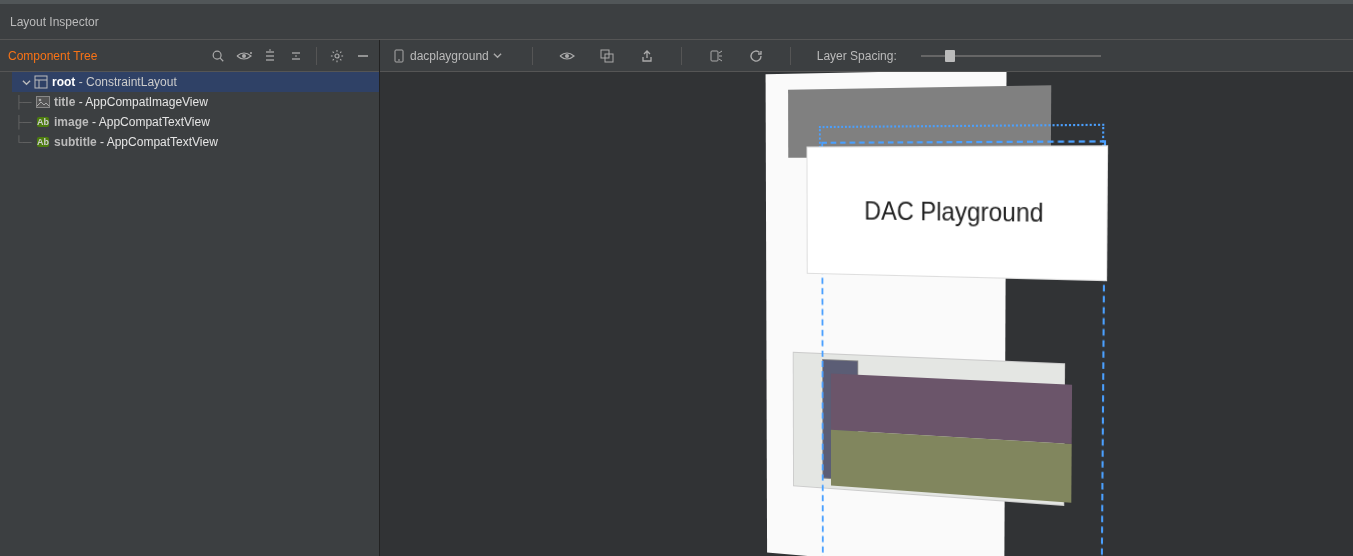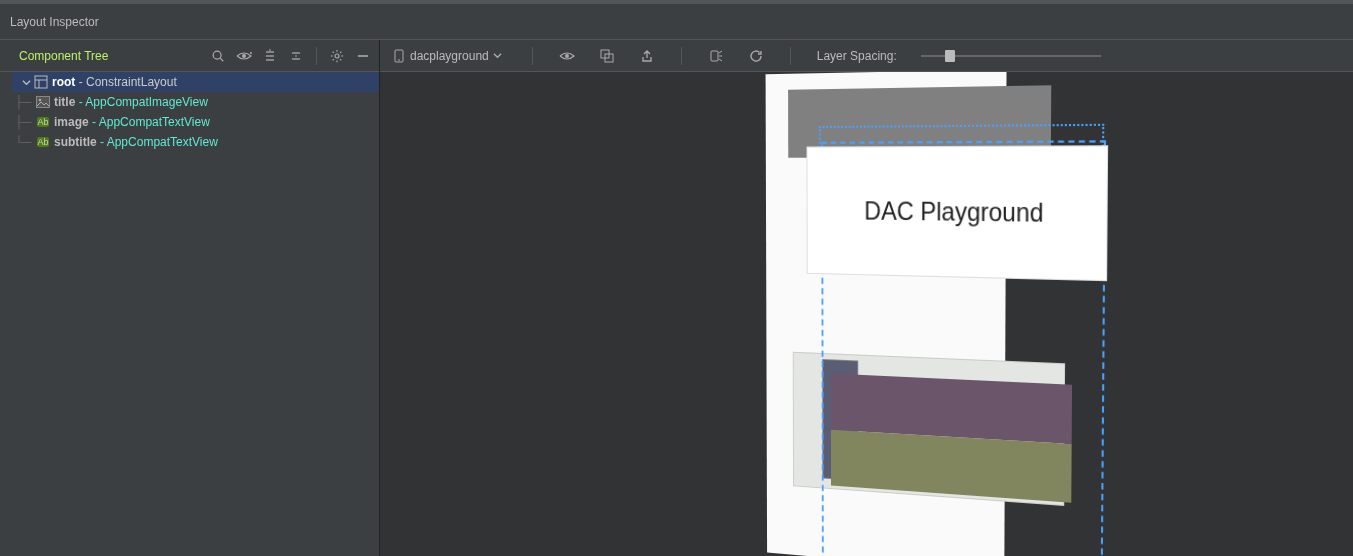--- a/index.html
+++ b/index.html
@@ -45,8 +45,7 @@
   padding: 0 8px;
 }
 .sidebar-header-title {
-  color: #bef264;
-  margin-left: 11px;
+  color: #f97316;
 }
 .sidebar-header-tools {
   display: flex;

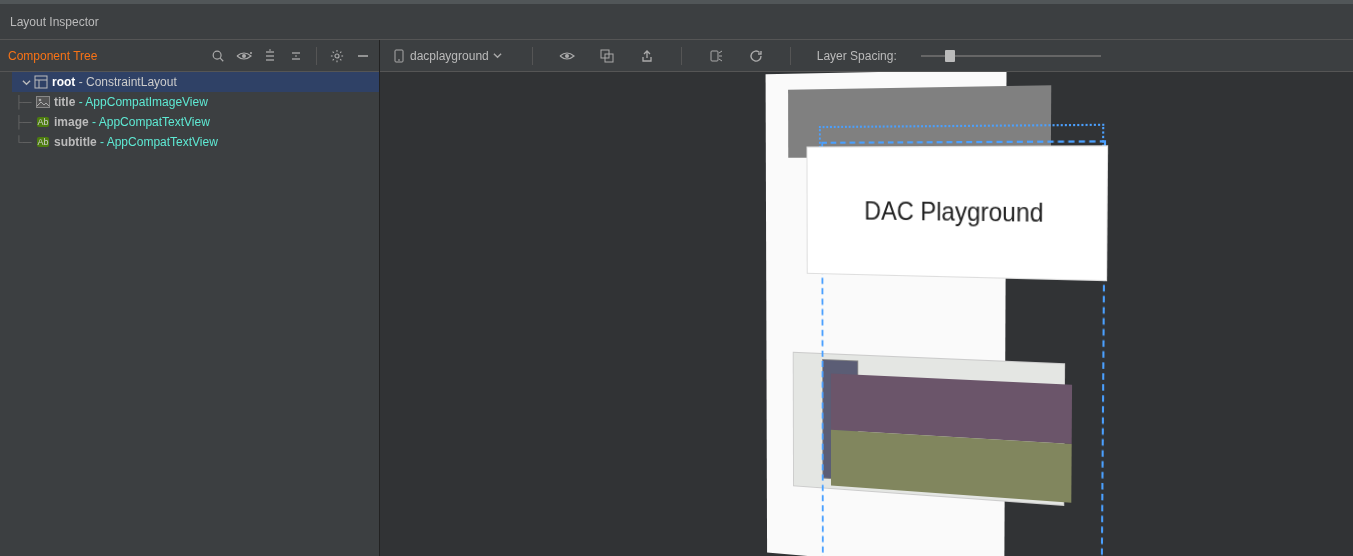--- a/index.html
+++ b/index.html
@@ -100,7 +100,7 @@
   font-weight: 600;
 }
 .tree-label .type {
-  color: #5eead4;
+  color: #e5e5e5;
 }
 .tree-row.selected .type {
   color: #ccc;

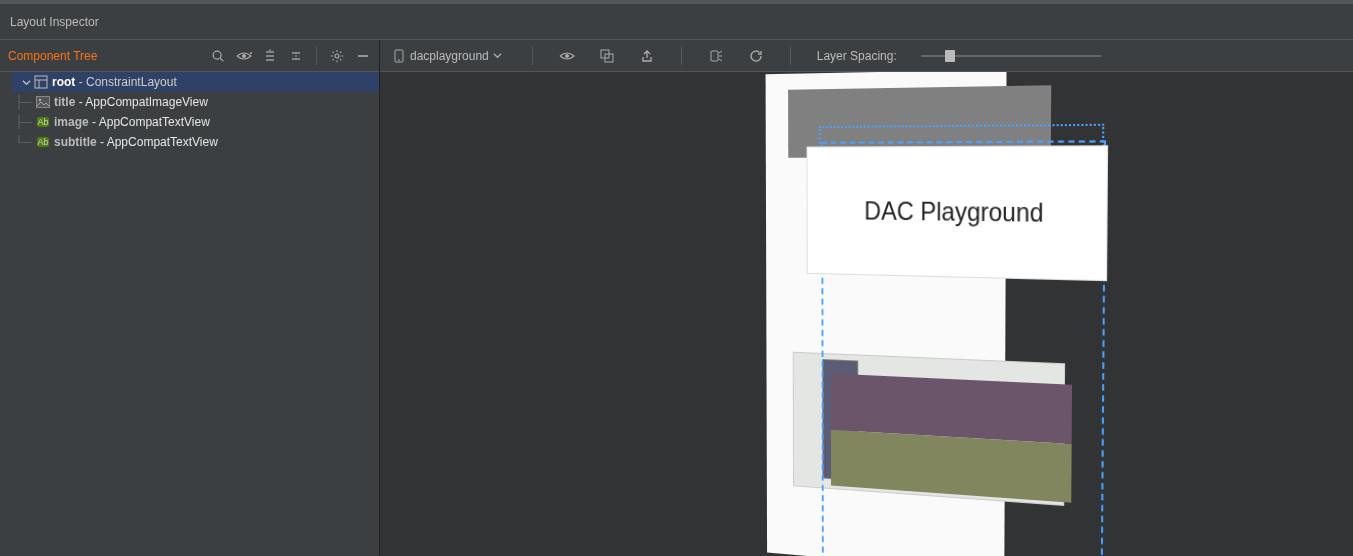--- a/index.html
+++ b/index.html
@@ -261,6 +261,7 @@
   color: #ccc;
   padding: 0 0;
   border-radius: 2px;
+  font-weight: bold;
 }
 svg { display: block; }
 </style>

